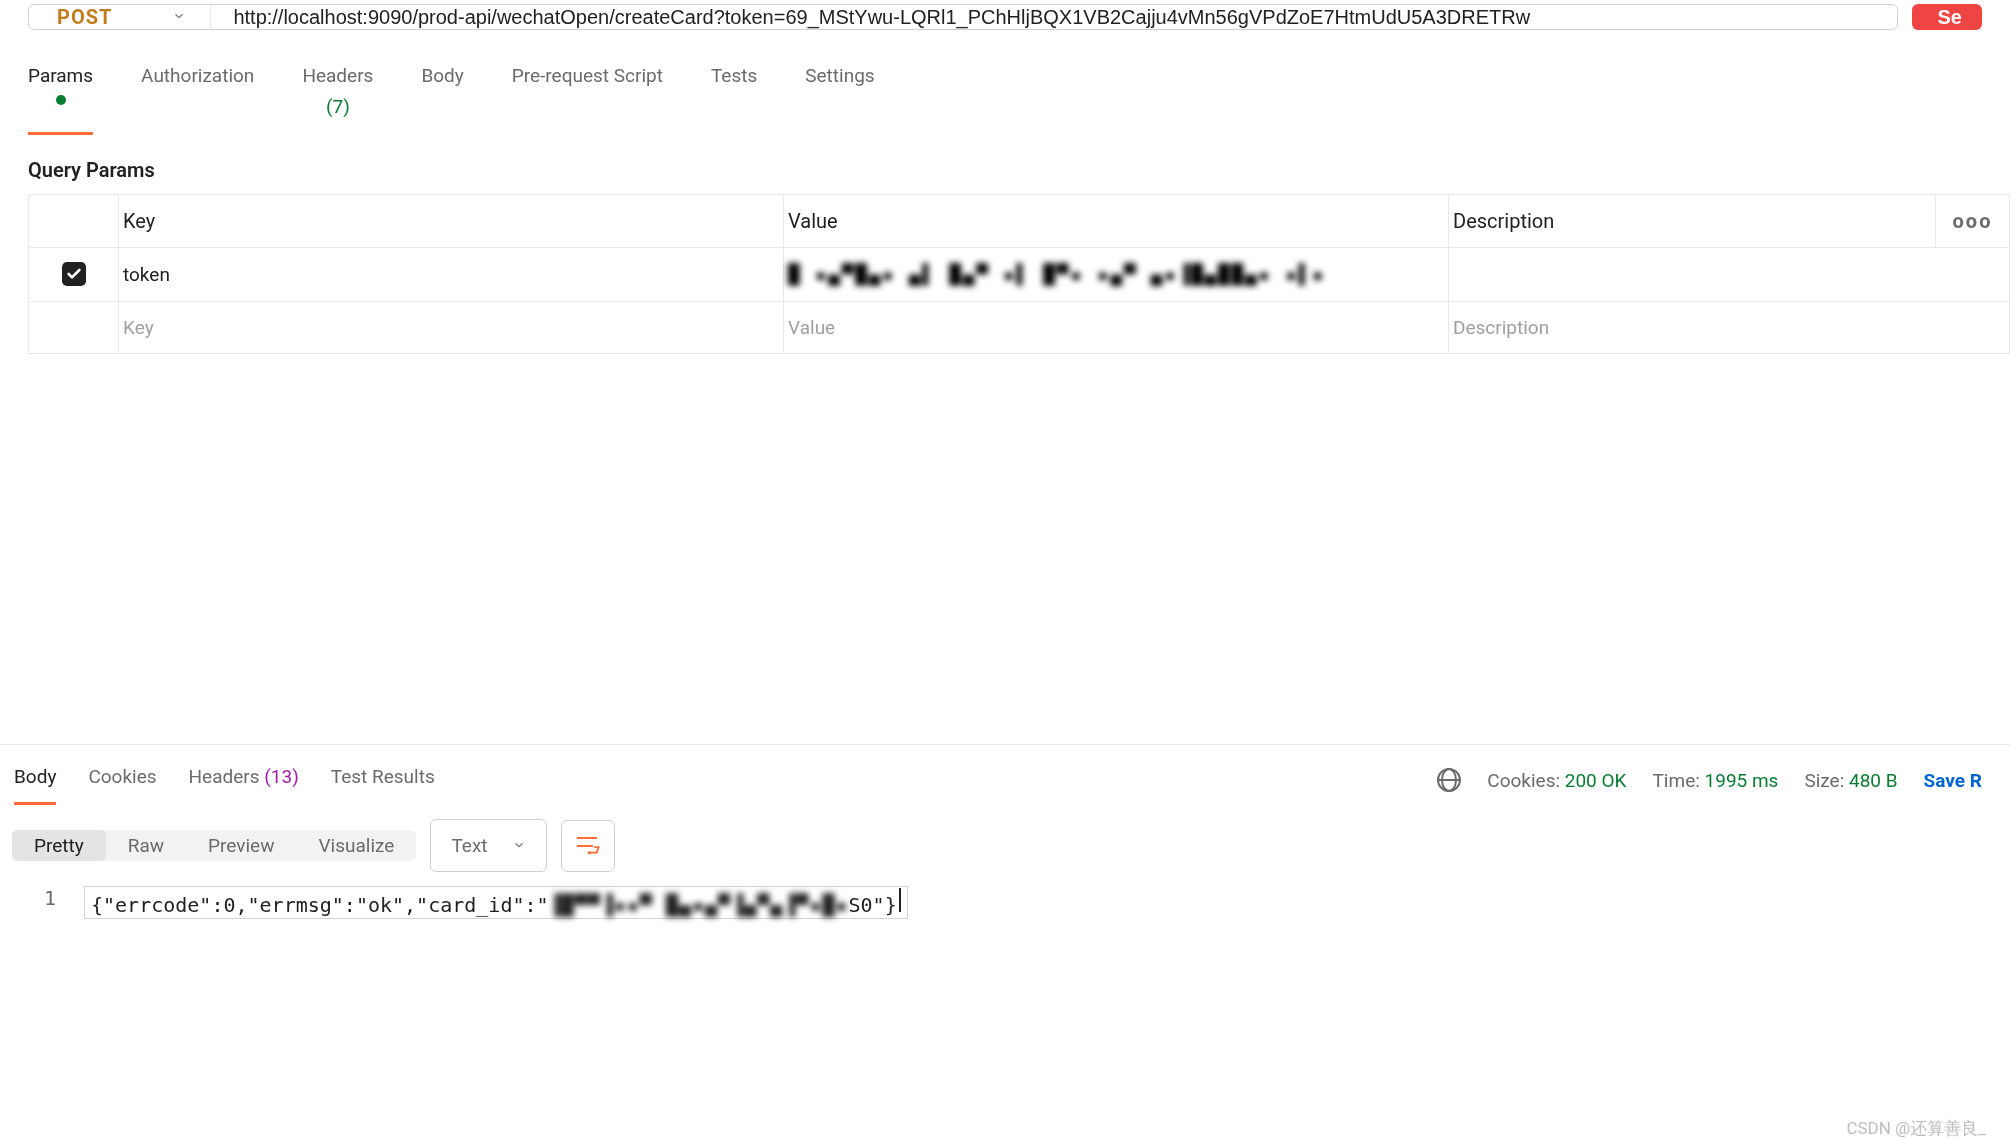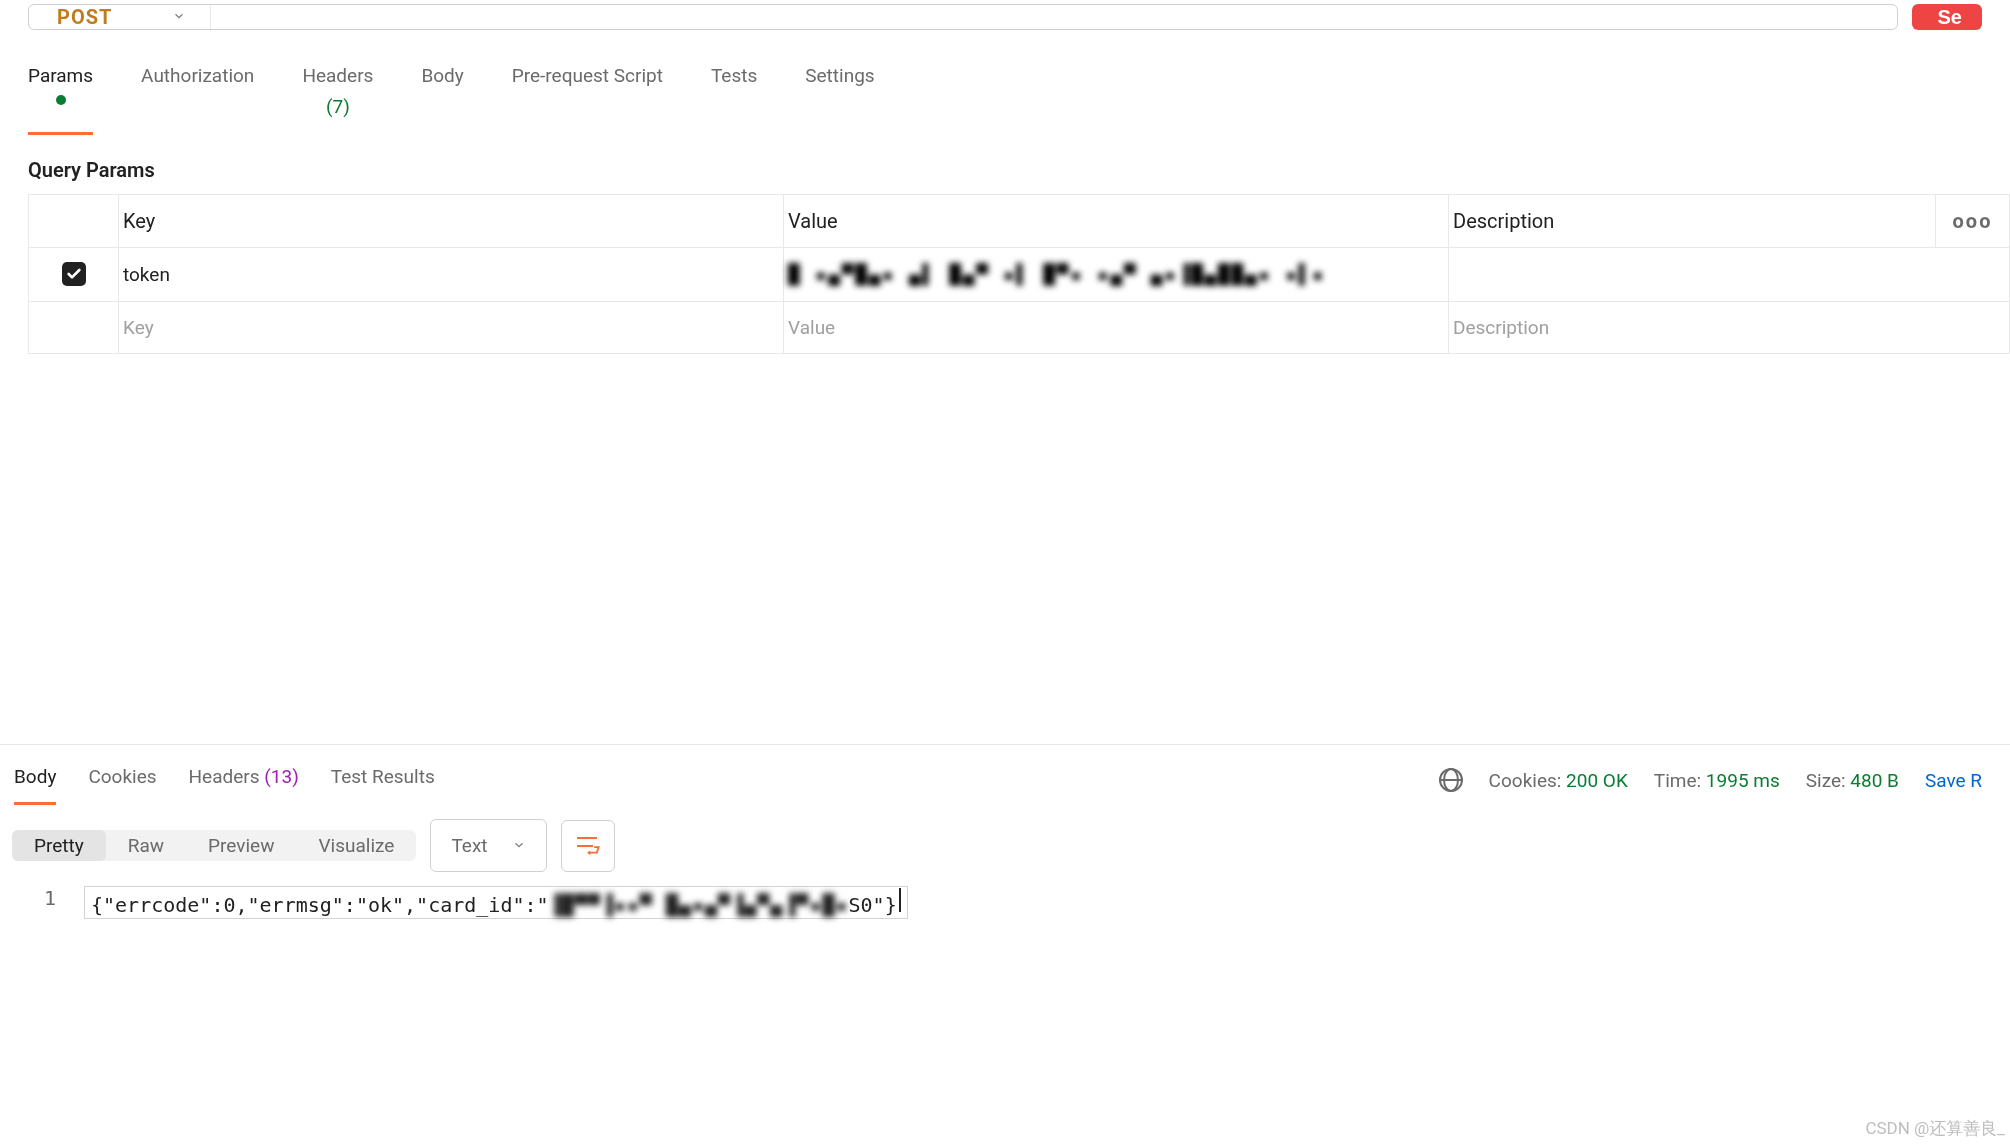--- a/index.html
+++ b/index.html
@@ -85,6 +85,7 @@
           </svg>
       </span>
     </div>
+    <input class="url-input" value="http://localhost:9090/prod-api/wechatOpen/createCard?token=69_MStYwu-LQRl1_PChHljBQX1VB2Cajju4vMn56gVPdZoE7HtmUdU5A3DRETRw" style="">
   </div>
   <button class="send-btn">Se</button>
 </div>

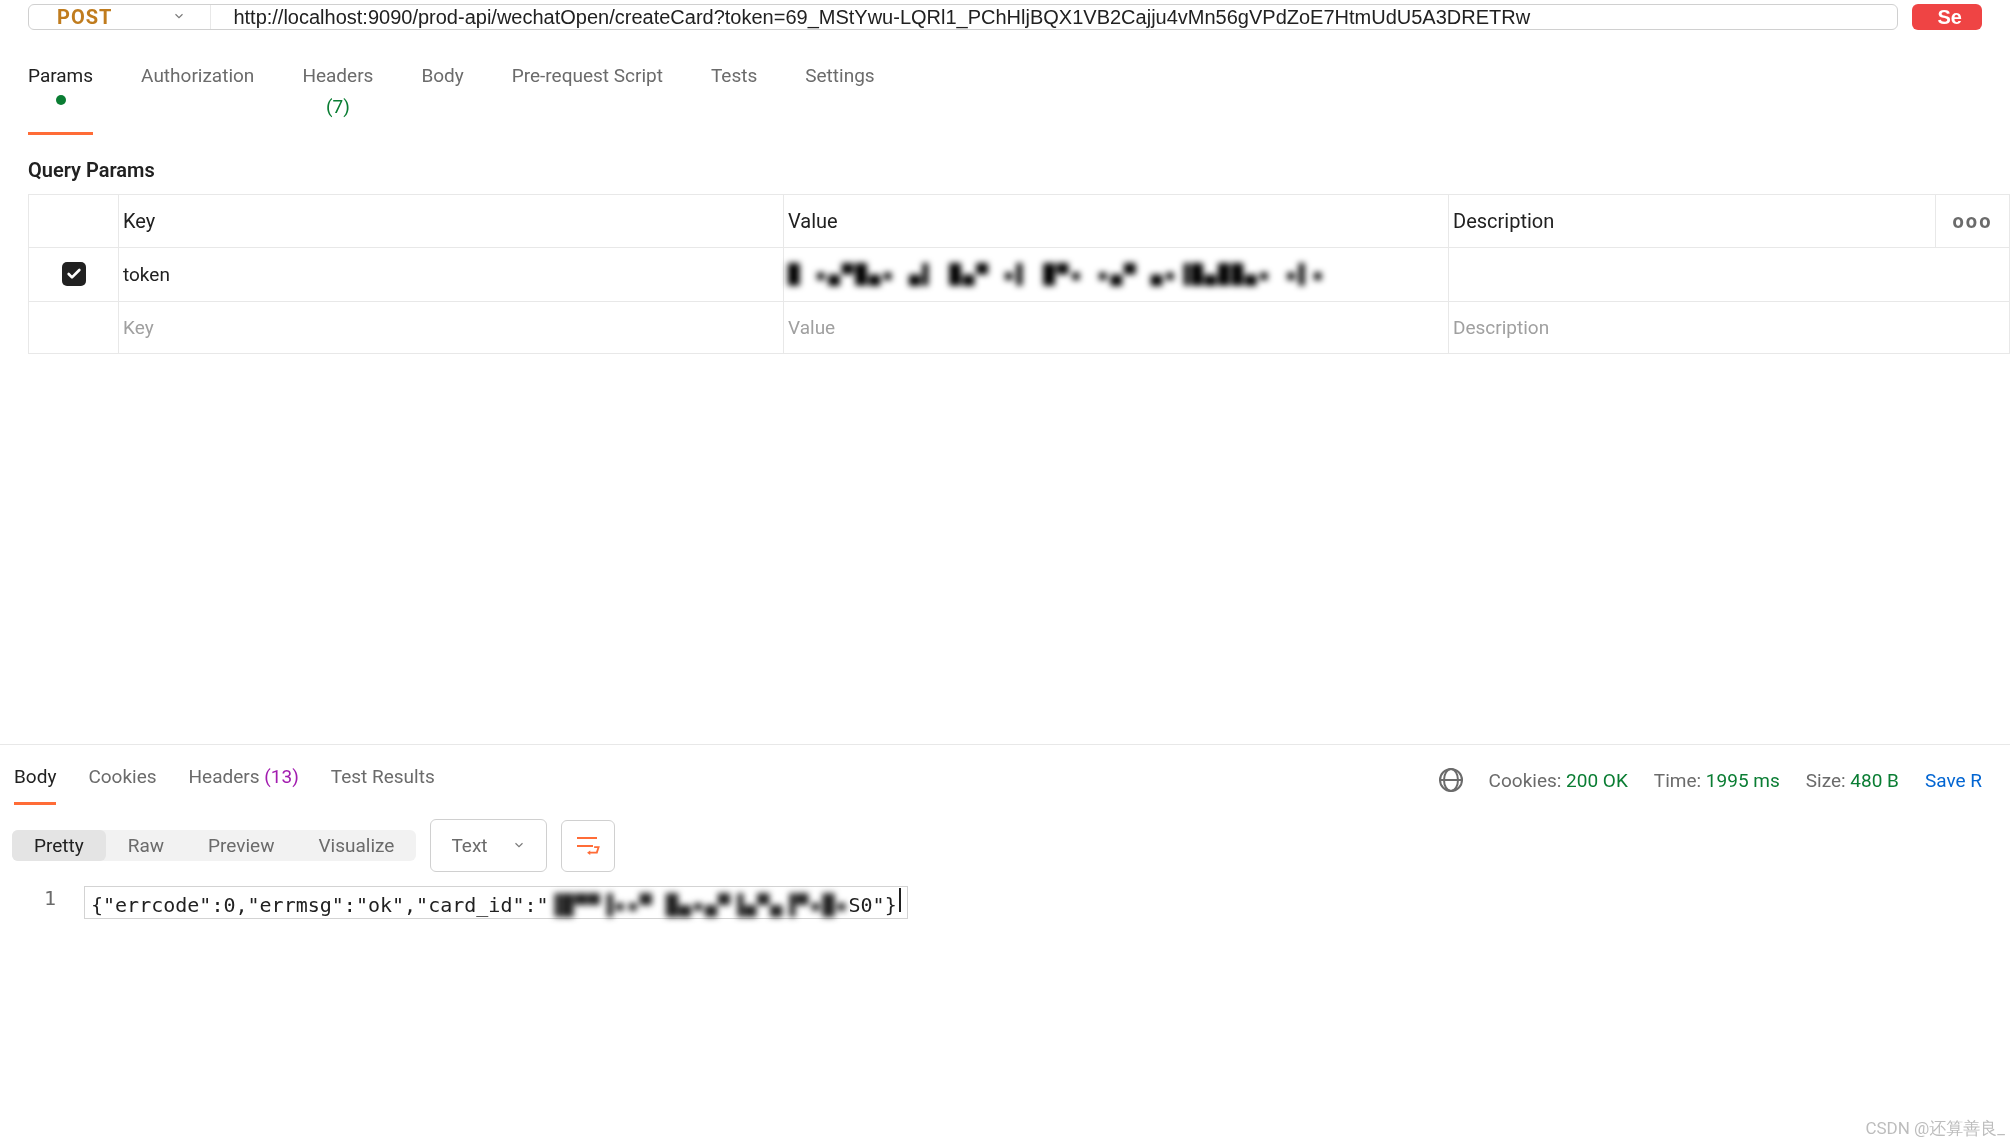--- a/index.html
+++ b/index.html
@@ -46,7 +46,7 @@
   .resp-status { margin-left: auto; display: flex; align-items: center; gap: 26px; color: #6b6b6b; font-size: 19px; }
   .resp-status .label { color: #6b6b6b; }
   .resp-status .val { color: #0a7d33; }
-  .save-link { color: #0265d2; font-weight: 400; cursor: pointer; }
+  .save-link { color: #0265d2; font-weight: 700; cursor: pointer; }
   .globe { width: 24px; height: 24px; border: 2px solid #6b6b6b; border-radius: 50%; position: relative; }
   .globe::before { content: ""; position: absolute; left: -2px; right: -2px; top: 50%; border-top: 2px solid #6b6b6b; transform: translateY(-50%); }
   .globe::after { content: ""; position: absolute; top: -2px; bottom: -2px; left: 50%; width: 12px; border: 2px solid #6b6b6b; border-radius: 50%; transform: translateX(-50%); }

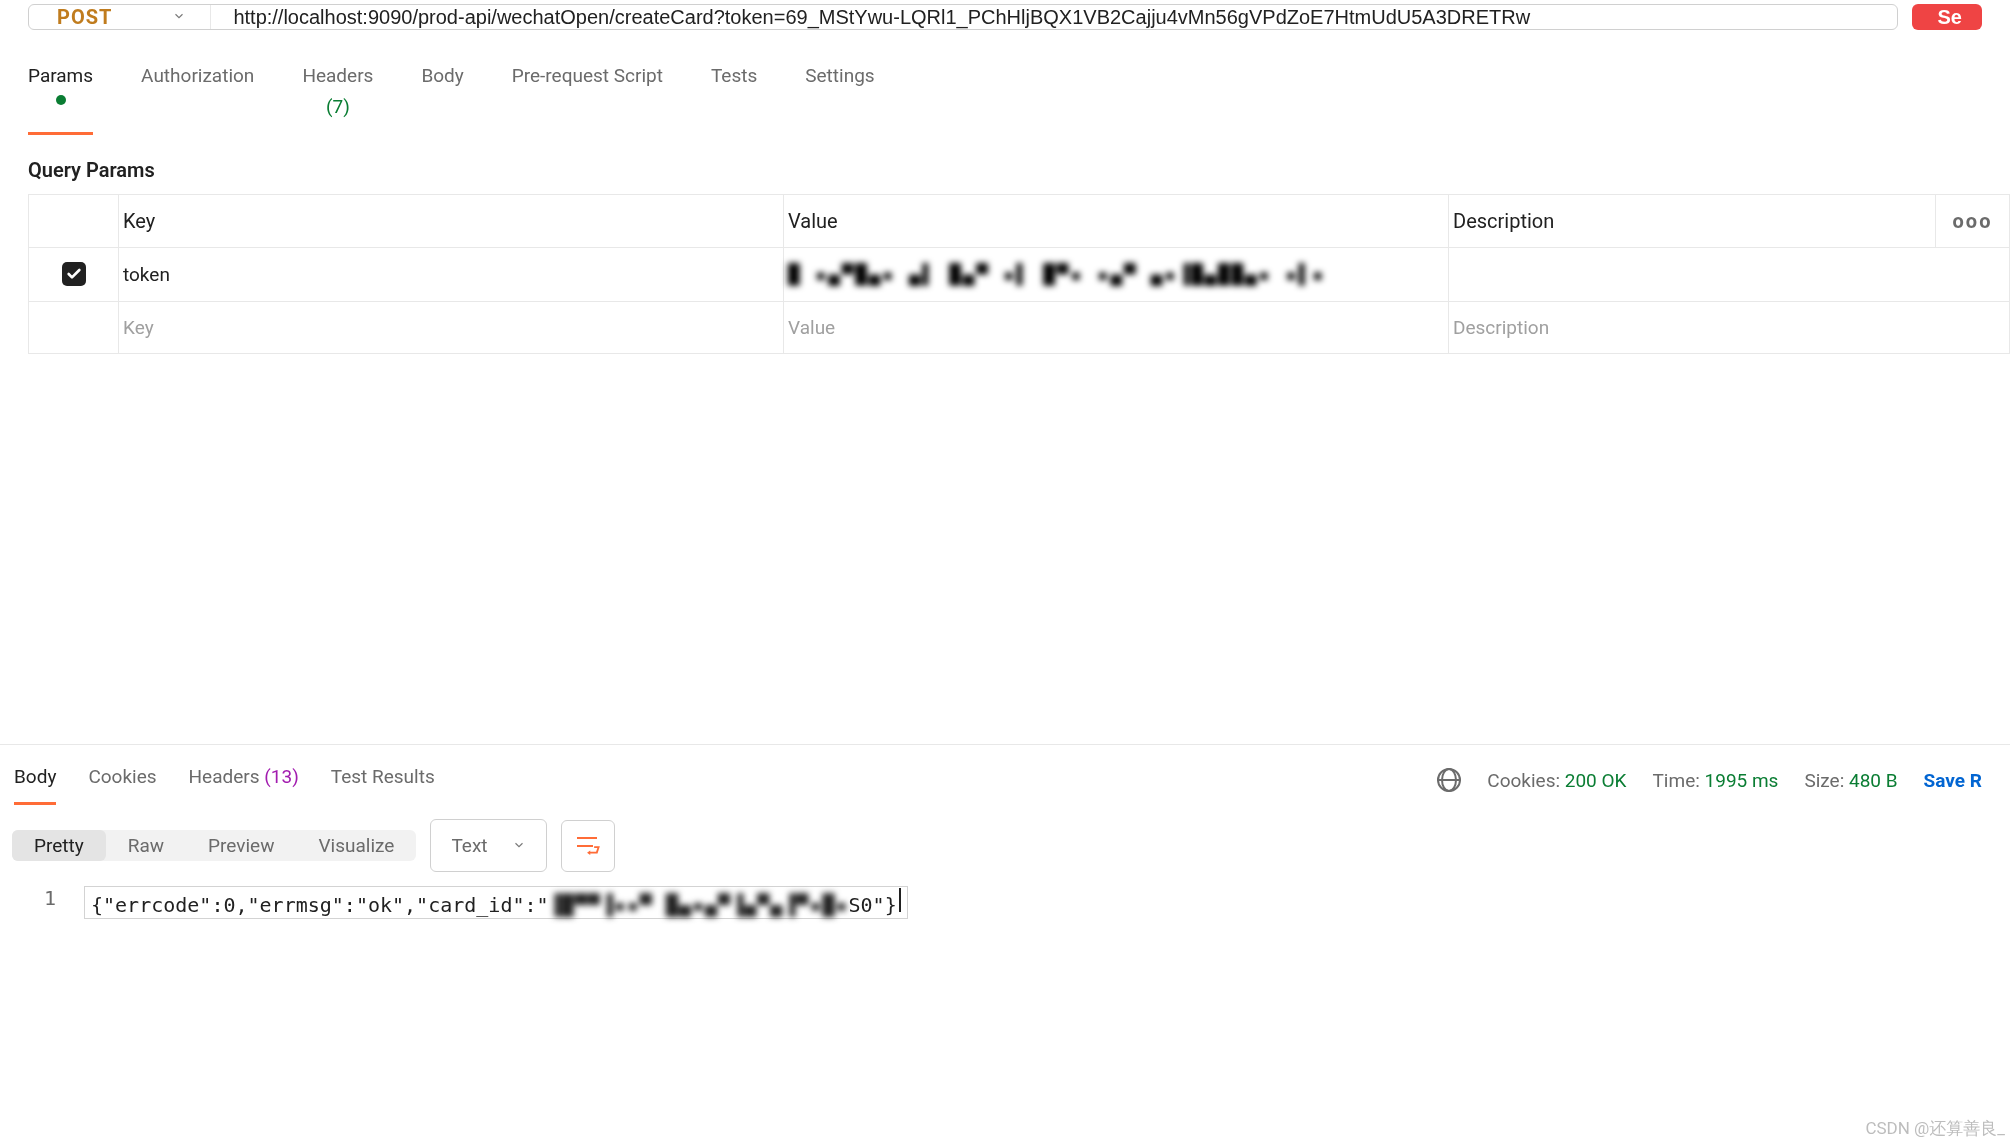--- a/index.html
+++ b/index.html
@@ -70,7 +70,7 @@
   .code-line .cursor { display: inline-block; width: 2px; height: 24px; background: #212121; margin-left: 2px; vertical-align: middle; }
   .blur-inline { filter: blur(3px); letter-spacing: 1px; display: inline-block; }
   
-  .watermark { position: fixed; right: 5px; bottom: 6px; color: #bdbdbd; font-size: 17px; }
+  .watermark { position: fixed; right: 24px; bottom: 6px; color: #bdbdbd; font-size: 17px; }
 </style>
 </head>
 <body>

